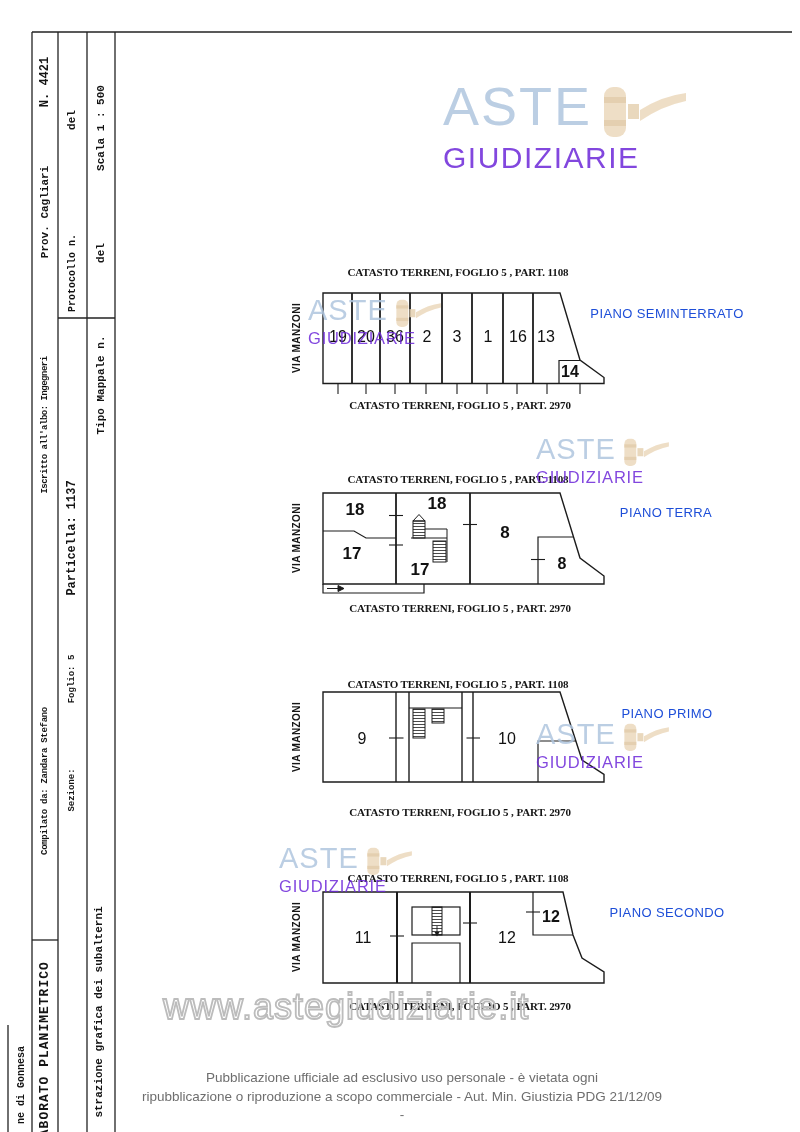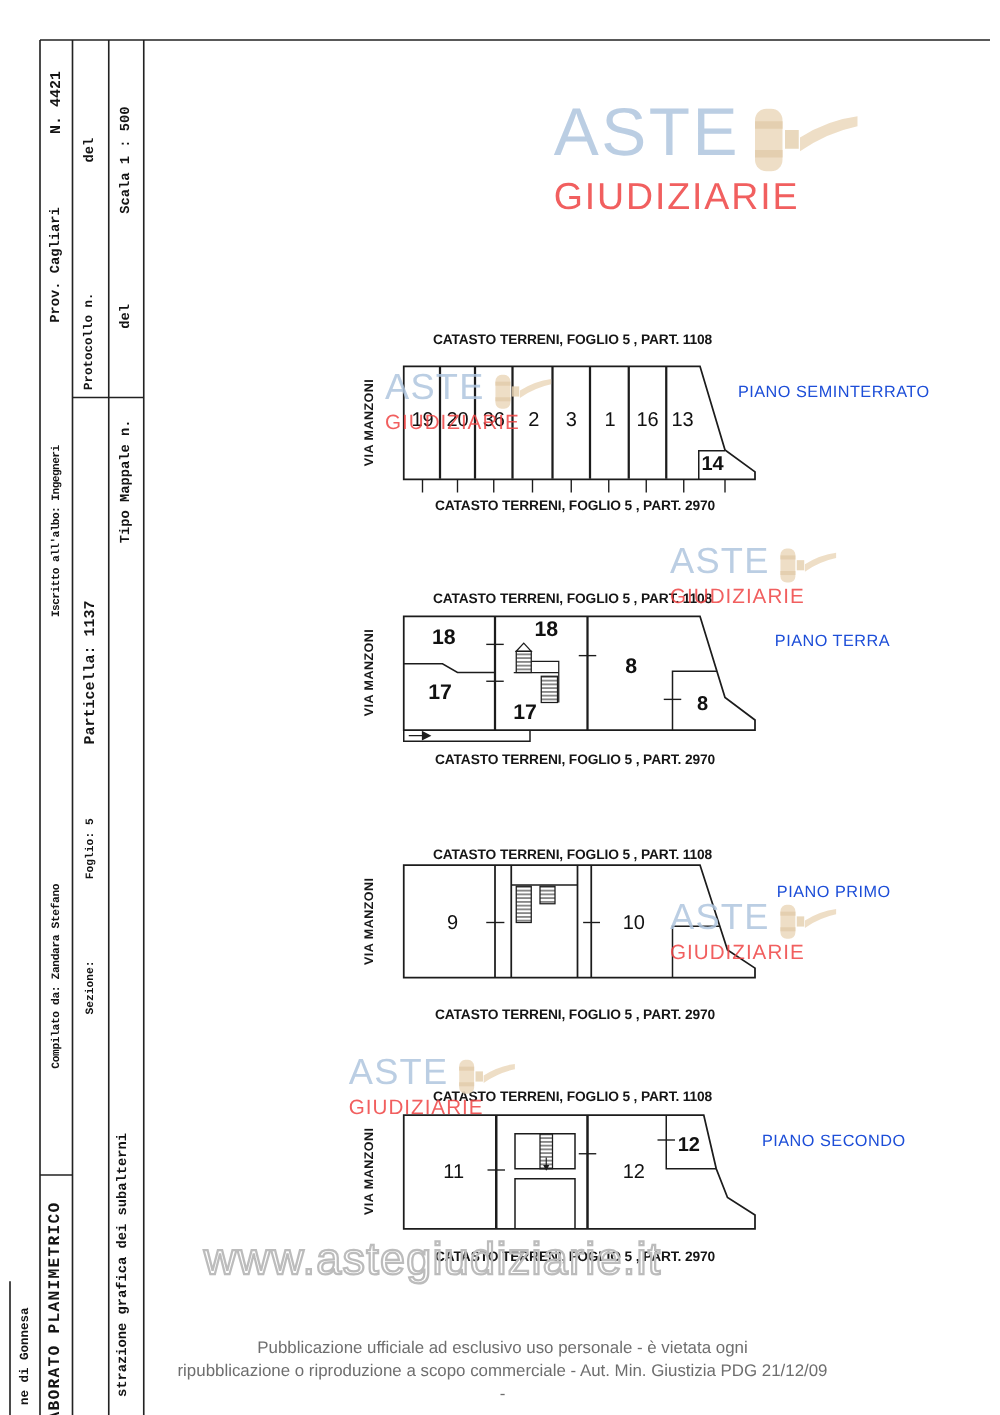--- a/index.html
+++ b/index.html
@@ -25,7 +25,7 @@
   .logo{position:absolute;line-height:.95;opacity:.85;}
   .logo .row1{display:flex;align-items:flex-start;justify-content:flex-end;}
   .logo .aste{color:#b0c6df;font-size:54px;letter-spacing:2px;line-height:.85;}
-  .logo .giud{color:#ef4444;font-size:30px;letter-spacing:1.5px;margin-top:2px;}
+  .logo .giud{color:#6d28d9;font-size:30px;letter-spacing:1.5px;margin-top:2px;}
   .logo svg{margin-left:4px;}
   .logo.sm .aste{font-size:29px;letter-spacing:1px;}
   .logo.sm .giud{font-size:16.5px;letter-spacing:.8px;margin-top:1px;}

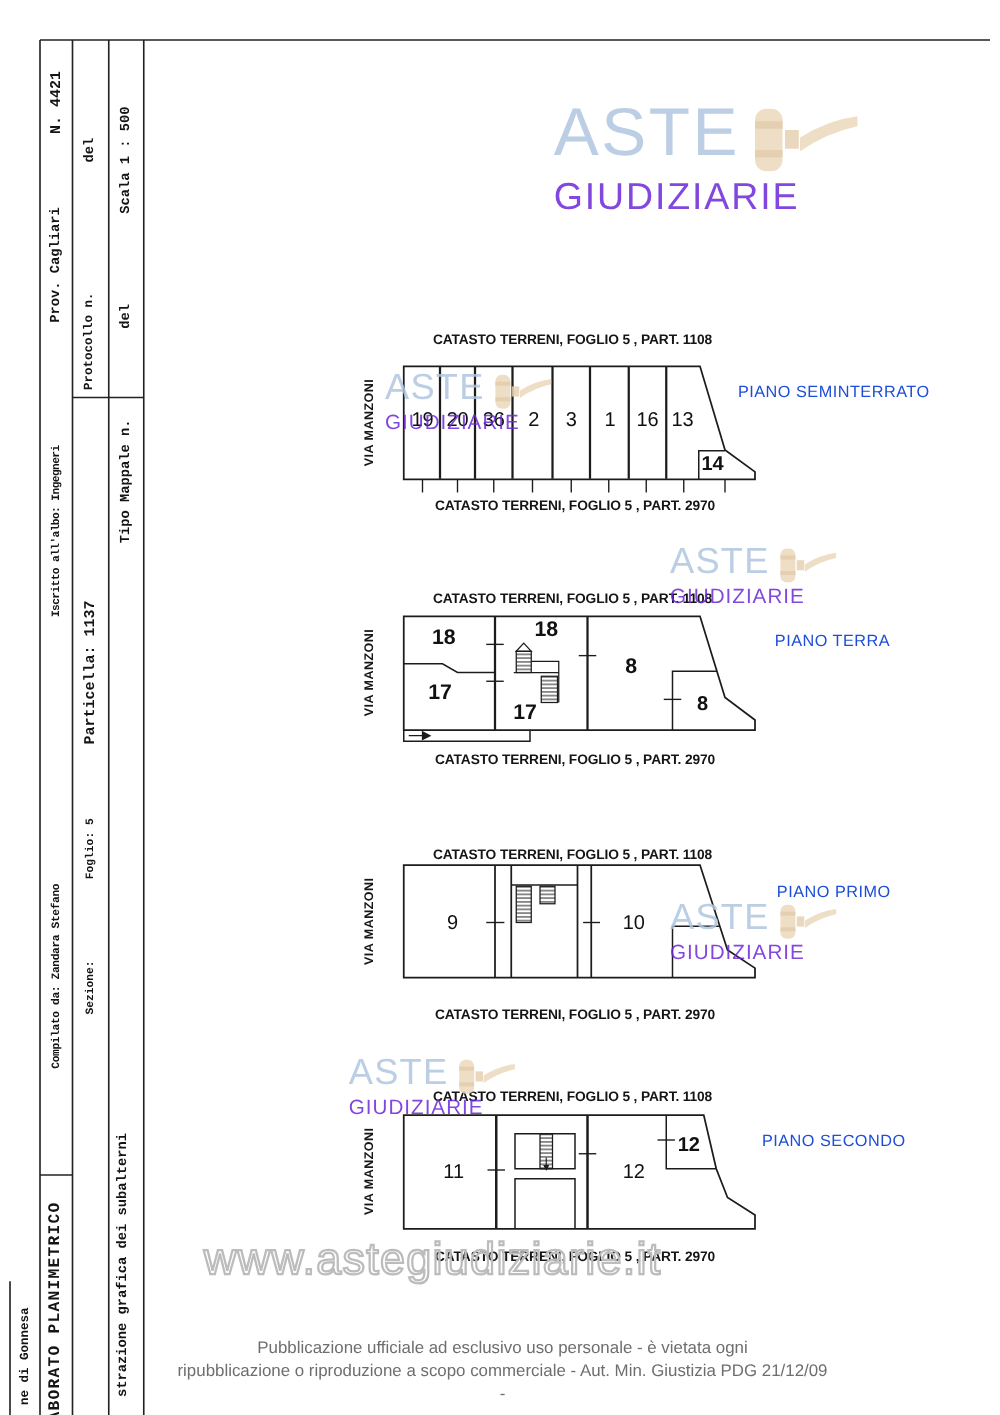--- a/index.html
+++ b/index.html
@@ -17,7 +17,7 @@
        font-size:16px;color:#111;}
   .room.sm{font-size:16px;font-weight:bold;}
   .caption{position:absolute;transform:translate(-50%,-50%);white-space:nowrap;
-       font-size:11px;font-weight:bold;letter-spacing:-0.1px;color:#151515;}
+       font-size:11px;font-weight:bold;letter-spacing:-0.1px;color:#151515;font-family:Liberation Serif, serif;}
   .floor-title{position:absolute;transform:translate(-50%,-50%);white-space:nowrap;
        font-size:13px;letter-spacing:.4px;color:#1d4ed8;}
   svg.plan{position:absolute;overflow:visible;}

